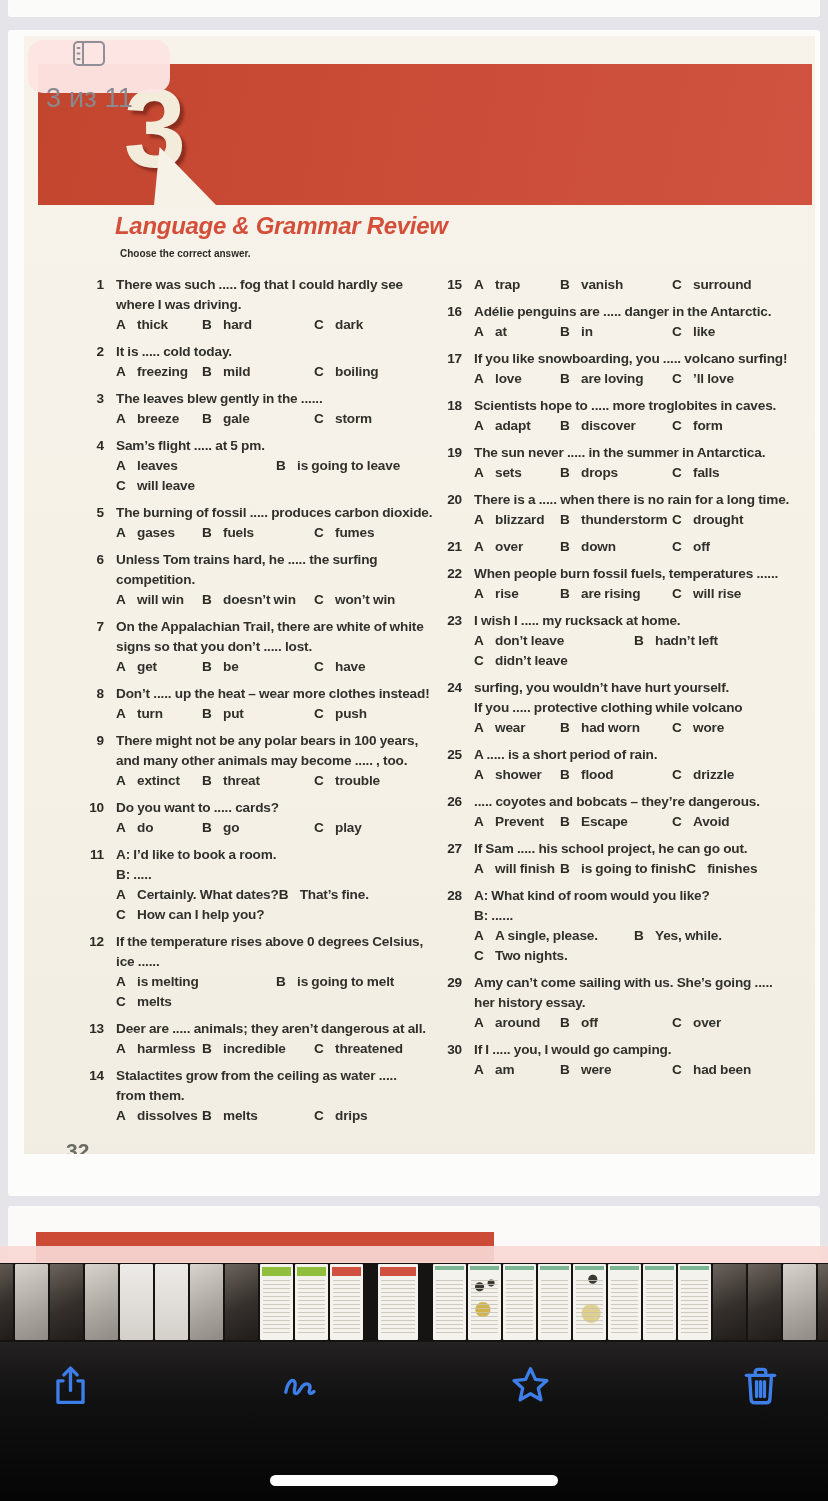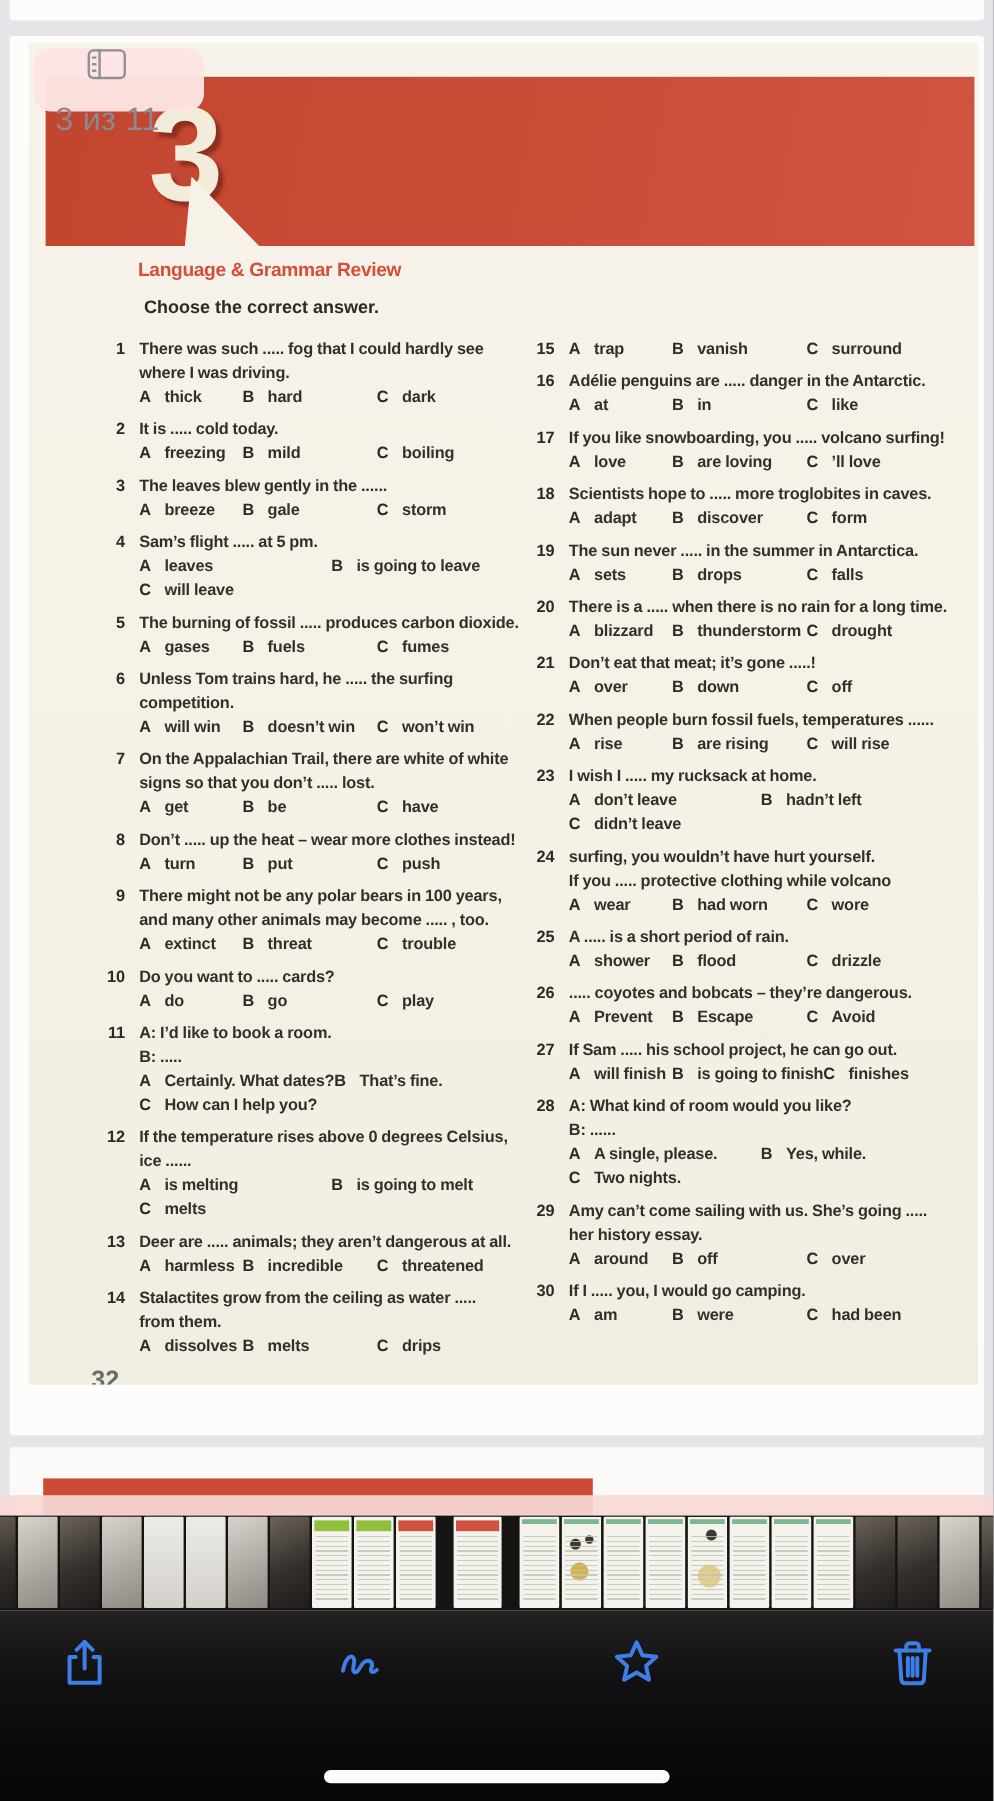--- a/index.html
+++ b/index.html
@@ -23,7 +23,7 @@
     clip-path:polygon(9% 0,0 100%,100% 100%);}
 
   .page-body{position:absolute;left:0;right:0;top:176px;bottom:0;color:#32302b;}
-  .title{margin:0 0 0 91px;font-size:16px;line-height:27px;font-weight:bold;
+  .title{margin:0 0 0 91px;font-size:24px;line-height:27px;font-weight:bold;font-style:italic;
     color:#d44f3a;letter-spacing:-0.3px;}
   .instruction{margin:9px 0 0 96px;font-size:15px;font-weight:bold;color:#2d2b26;}
   .columns{display:flex;margin-top:16px;padding-left:64px;gap:14px;}

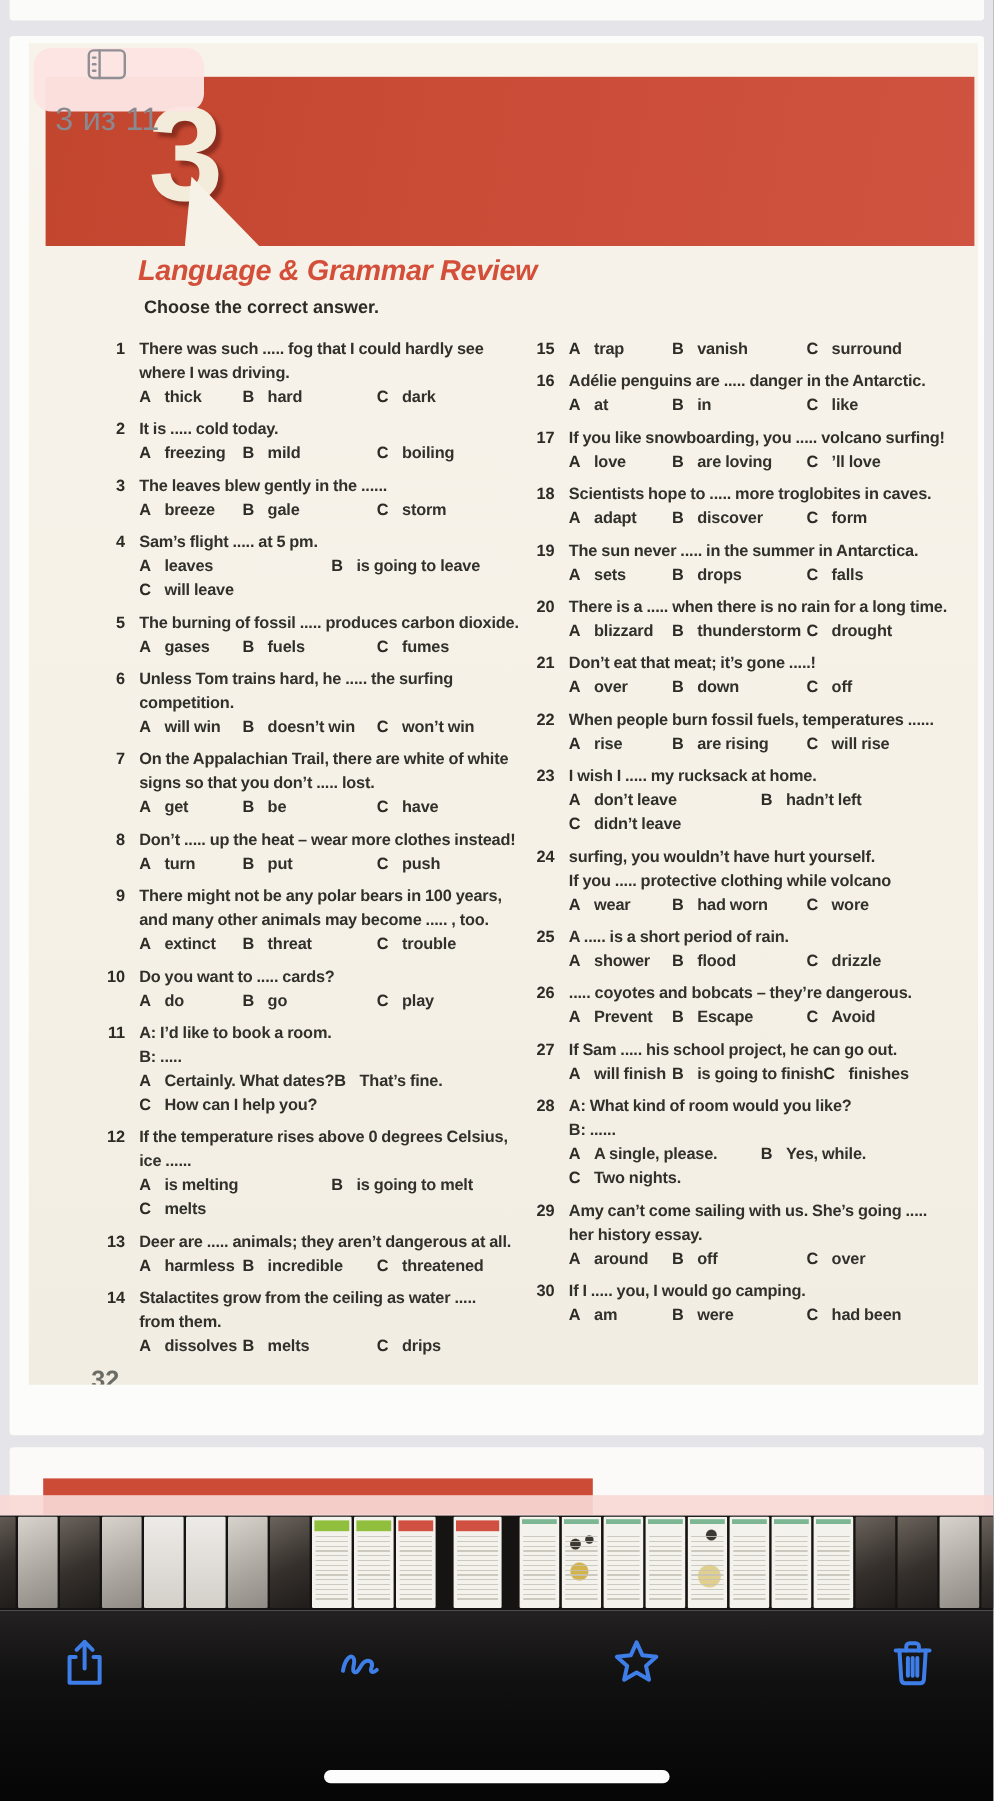--- a/index.html
+++ b/index.html
@@ -25,7 +25,7 @@
   .page-body{position:absolute;left:0;right:0;top:176px;bottom:0;color:#32302b;}
   .title{margin:0 0 0 91px;font-size:24px;line-height:27px;font-weight:bold;font-style:italic;
     color:#d44f3a;letter-spacing:-0.3px;}
-  .instruction{margin:9px 0 0 96px;font-size:15px;font-weight:bold;color:#2d2b26;}
+  .instruction{margin:9px 0 0 96px;font-size:10px;font-weight:bold;color:#2d2b26;}
   .columns{display:flex;margin-top:16px;padding-left:64px;gap:14px;}
   .col{width:344px;flex:0 0 auto;}
 

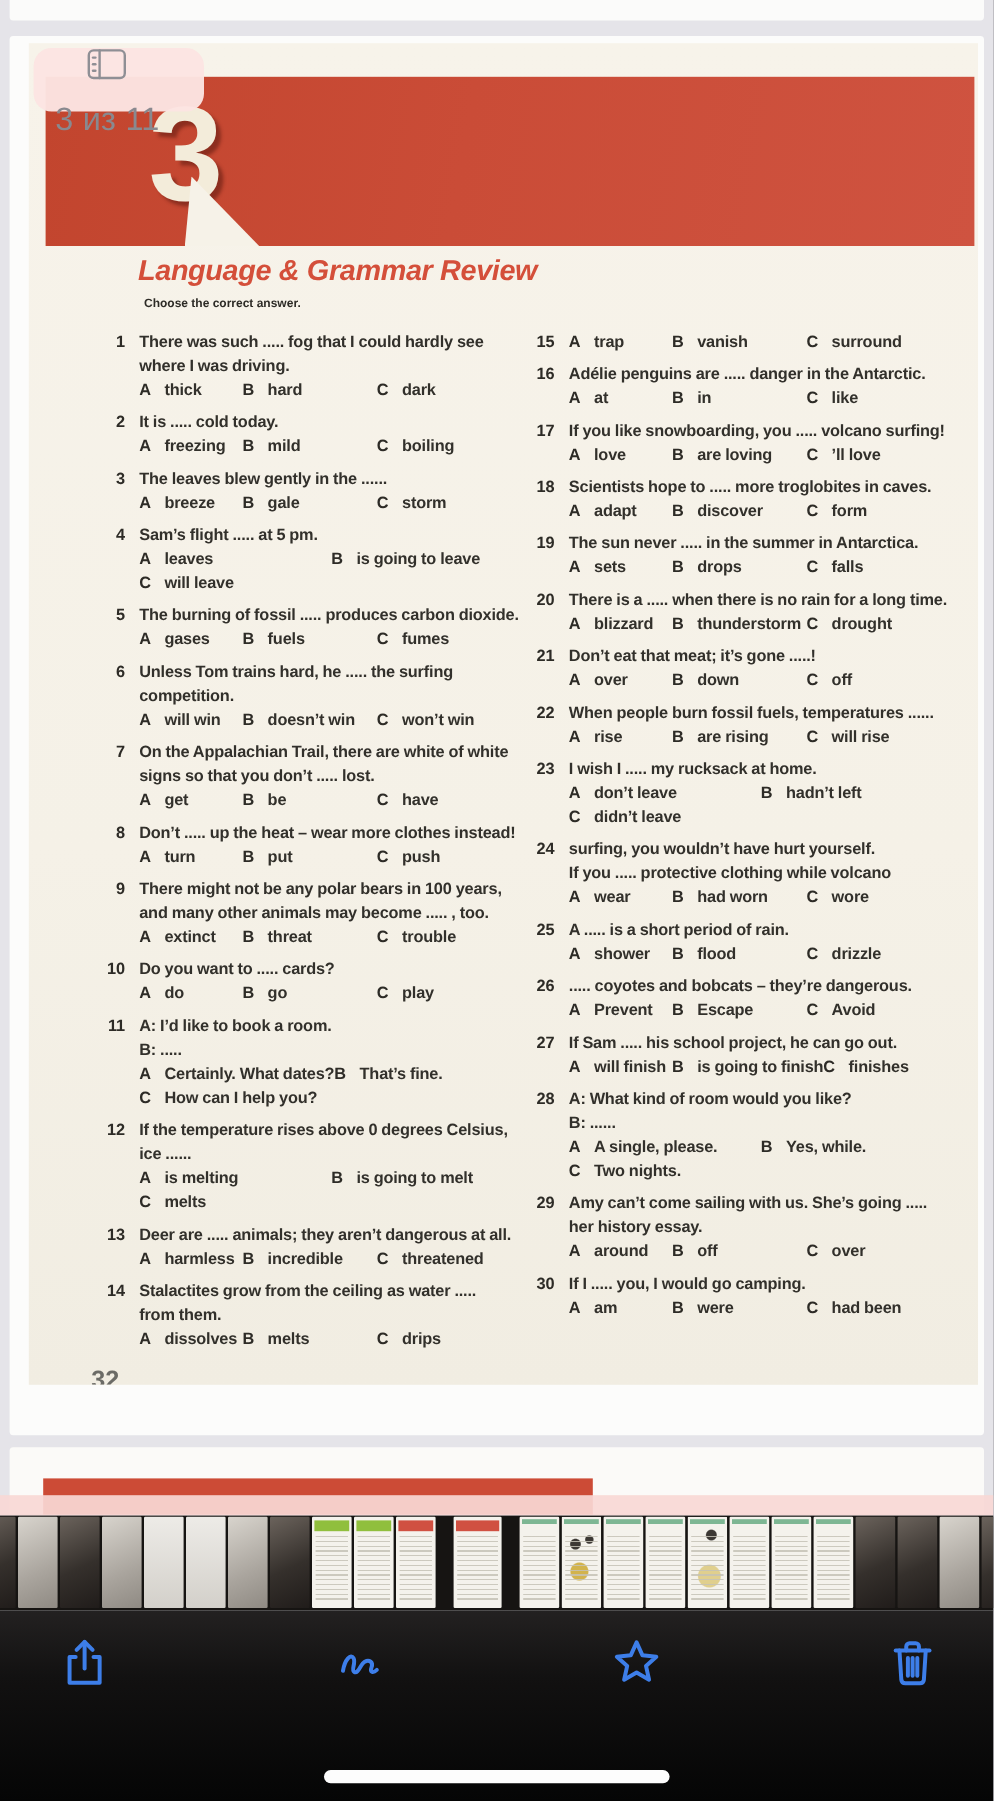--- a/index.html
+++ b/index.html
@@ -523,7 +523,6 @@
               <div class="q">
                 <div class="q-num">21</div>
                 <div class="q-body">
-                  <div class="q-line">Don’t eat that meat; it’s gone .....!</div>
                   <div class="q-row">
                     <div class="q-opt c0">
                       <span class="q-letter">A</span>

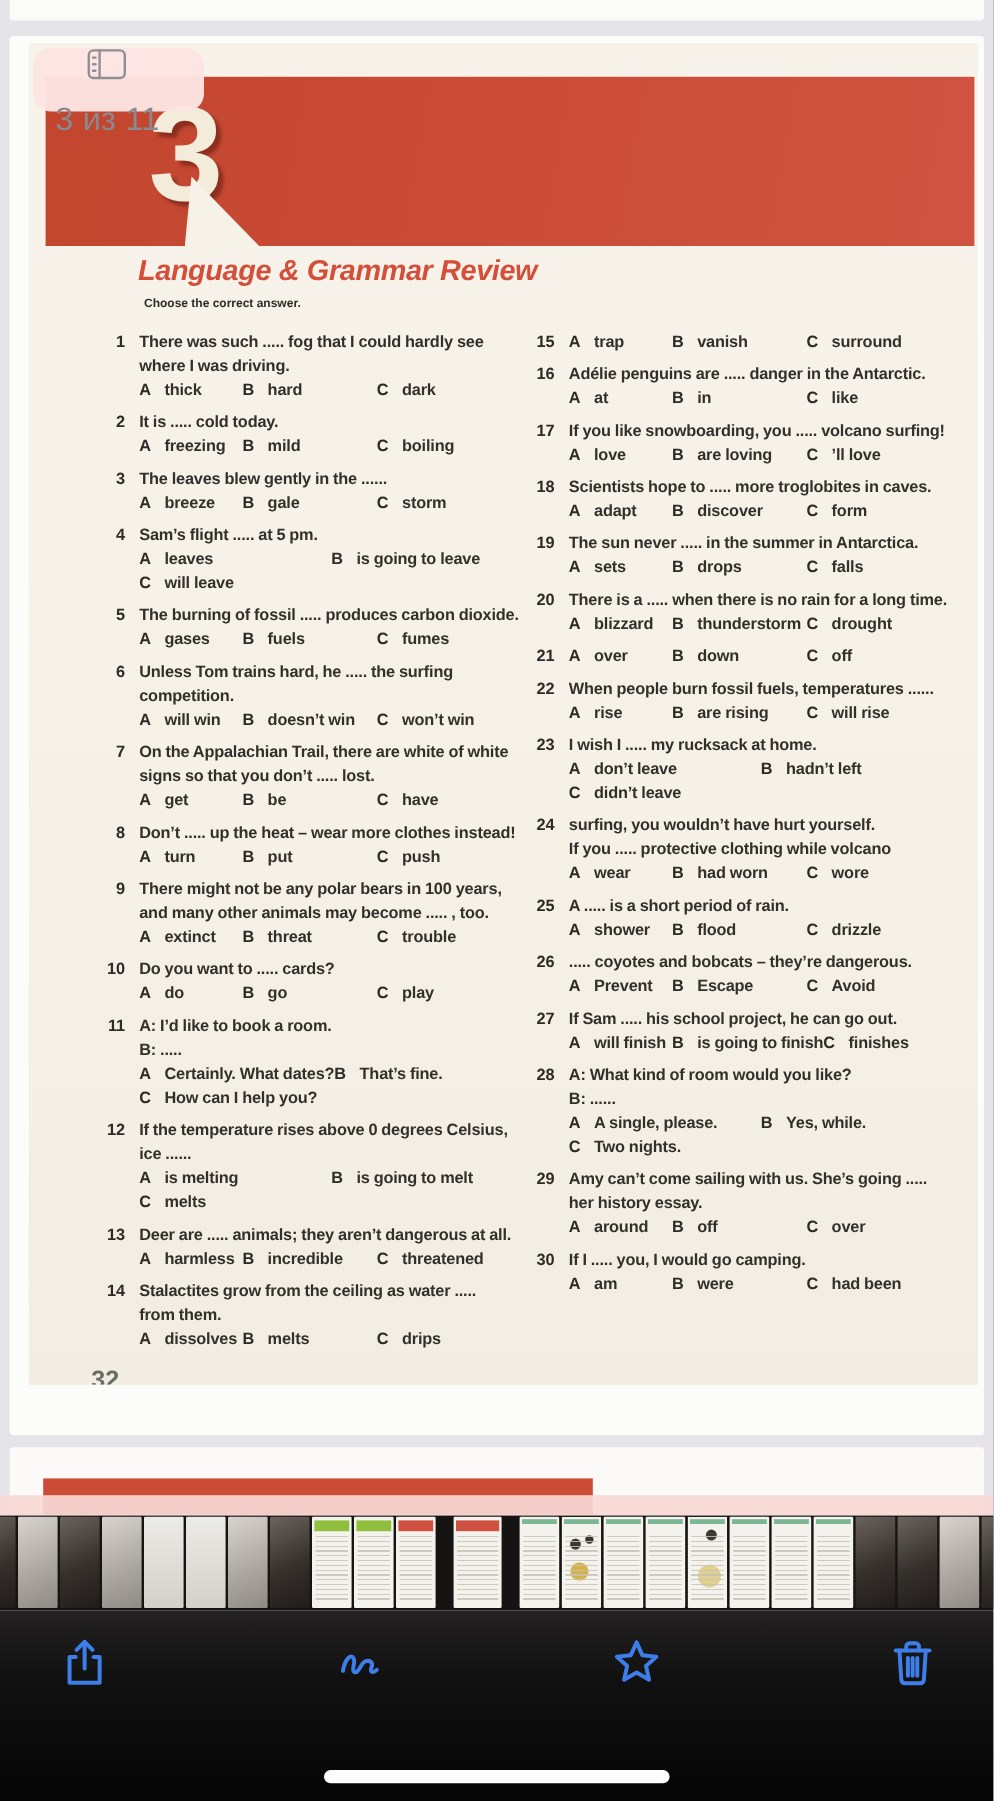--- a/index.html
+++ b/index.html
@@ -44,7 +44,7 @@
   .w1{flex:1;}
   .full{flex:1;}
 
-  .page-num{position:absolute;left:52px;bottom:0;height:15px;overflow:hidden;
+  .page-num{position:absolute;left:42px;bottom:0;height:15px;overflow:hidden;
     font-size:21px;font-weight:bold;color:#6b6b66;line-height:24px;}
 
   

